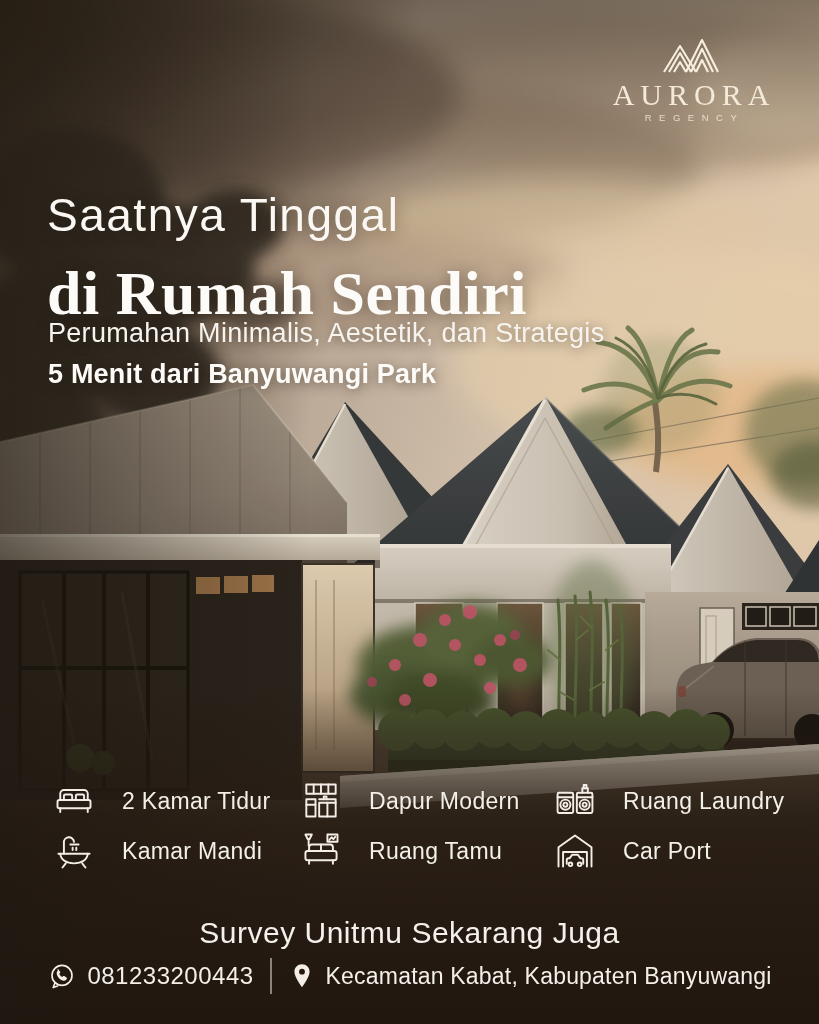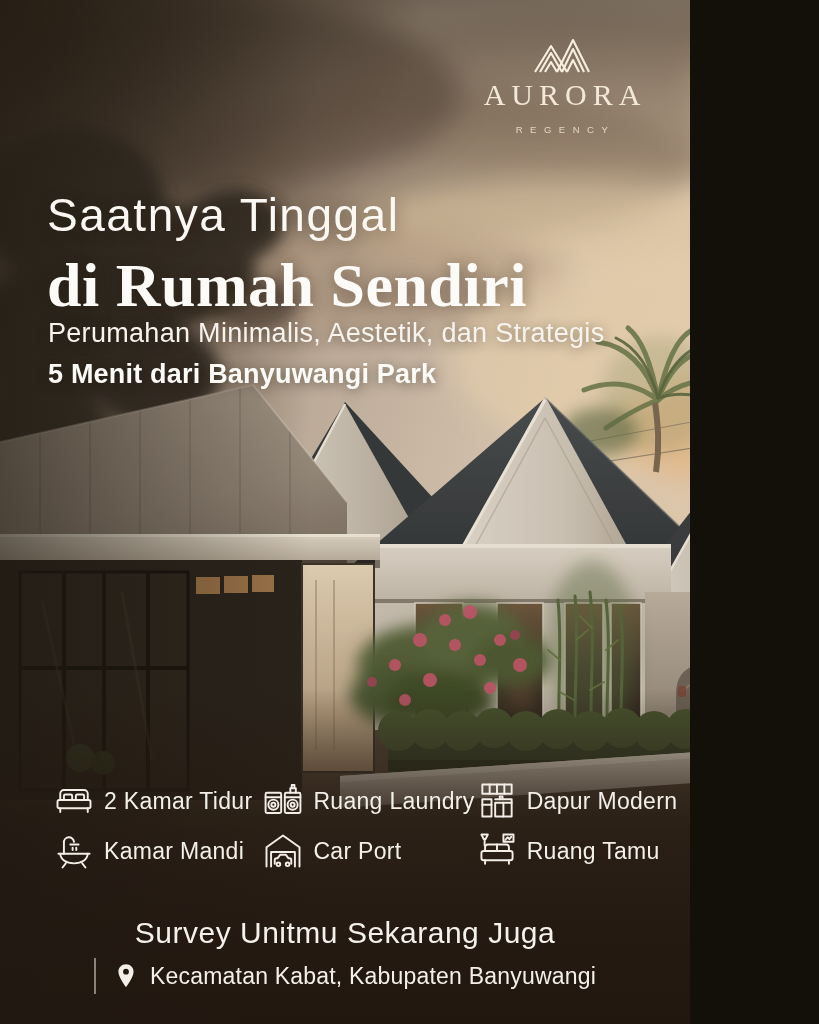--- a/index.html
+++ b/index.html
@@ -4,7 +4,7 @@
 <style>
   html,body{margin:0;padding:0;background:#121008;}
   .poster{
-    position:relative;width:690px;height:1024px;overflow:hidden;
+    position:relative;width:819px;height:1024px;overflow:hidden;
     font-family:"Liberation Sans","DejaVu Sans",sans-serif;
     color:var(--text,#faf6f0);background:#7f1d1d;
   }

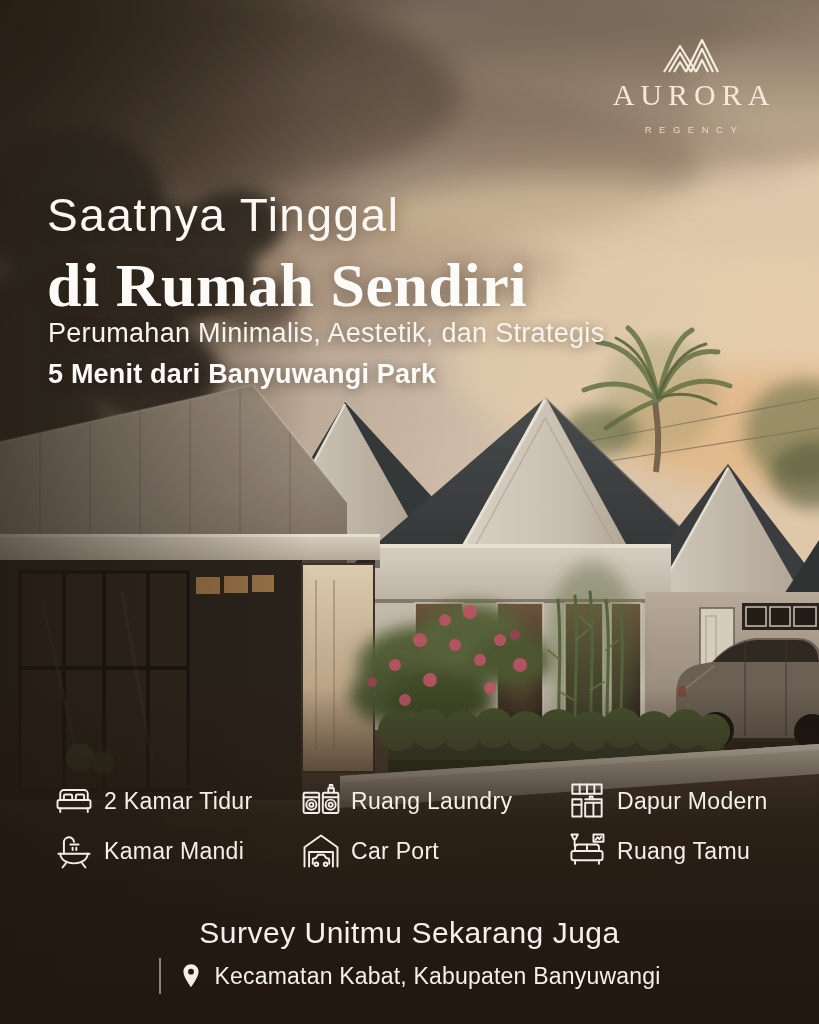--- a/index.html
+++ b/index.html
@@ -14,7 +14,7 @@
   .logo .peaks{display:block;margin:0 auto;}
   .logo .brand{font-family:"Liberation Serif","DejaVu Serif",serif;font-size:30px;
     letter-spacing:6px;padding-left:6px;margin-top:2px;opacity:.96;}
-  .logo .subbrand{font-size:9.5px;letter-spacing:7.5px;padding-left:7px;margin-top:12px;opacity:.8;}
+  .logo .subbrand{font-size:9.5px;letter-spacing:7.5px;padding-left:7px;margin-top:0;opacity:.8;}
   
   .headline{position:absolute;left:47px;top:188px;text-shadow:0 2px 16px rgba(35,24,14,.45);}
   .headline .l1{font-size:46px;letter-spacing:1.5px;font-weight:400;color:#fbf8f4;}

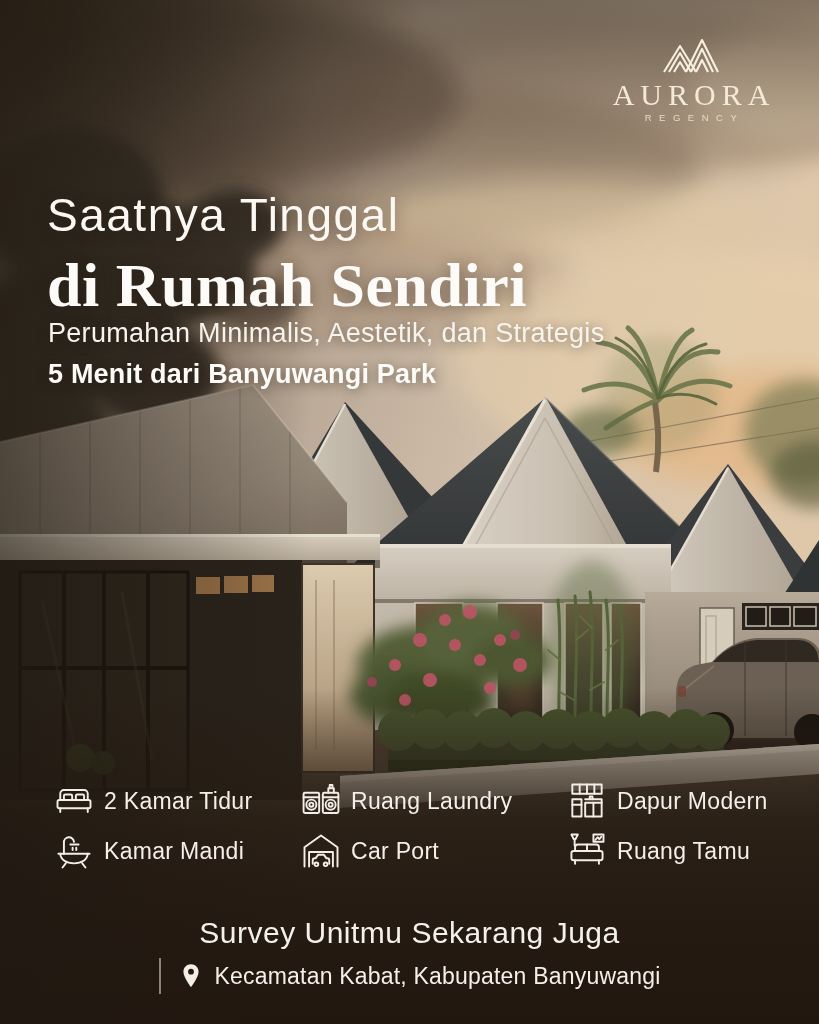--- a/index.html
+++ b/index.html
@@ -19,7 +19,7 @@
   .headline{position:absolute;left:47px;top:188px;text-shadow:0 2px 16px rgba(35,24,14,.45);}
   .headline .l1{font-size:46px;letter-spacing:1.5px;font-weight:400;color:#fbf8f4;}
   .headline .l2{font-family:"Liberation Serif","DejaVu Serif",serif;font-weight:700;
-    font-size:62px;letter-spacing:.5px;margin-top:8px;color:#fdfbf8;}
+    font-size:62px;letter-spacing:.5px;margin-top:16px;color:#fdfbf8;}
   .tagline{position:absolute;left:48px;top:318px;text-shadow:0 2px 12px rgba(35,24,14,.5);}
   .tagline .t1{font-size:27px;letter-spacing:.3px;color:#f7f3ee;text-align:right;}
   .tagline .t2{font-size:27px;font-weight:700;letter-spacing:.2px;margin-top:10px;color:#fdfbf8;}

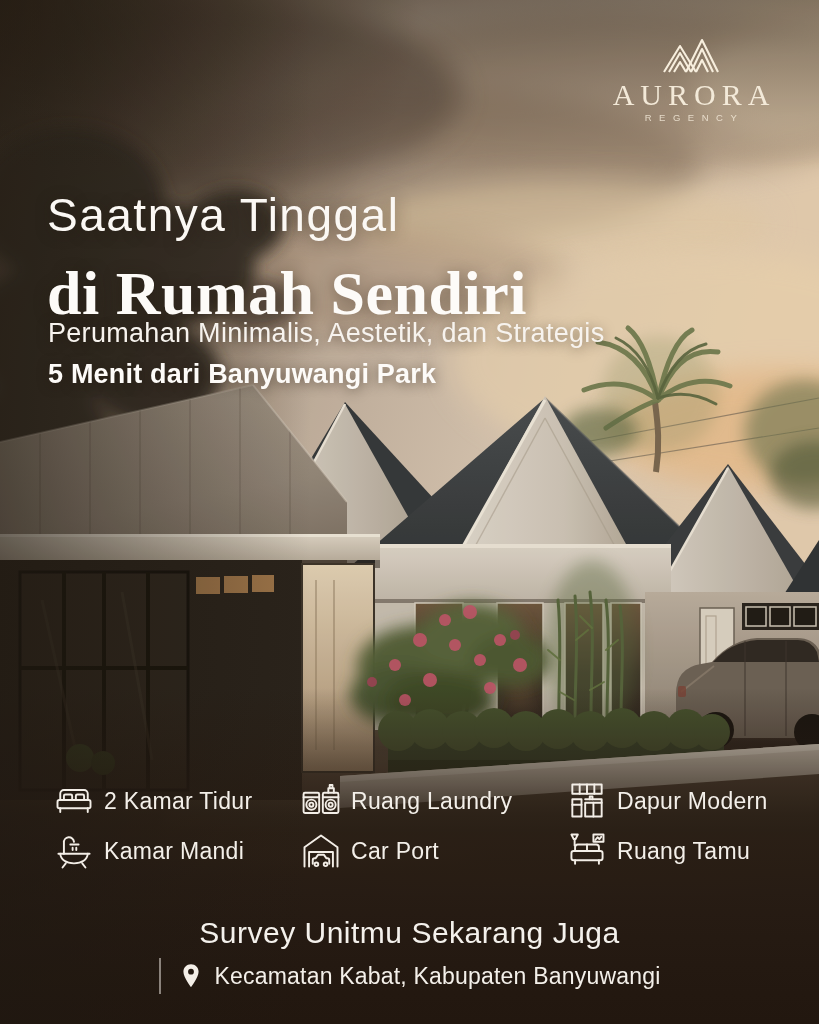--- a/index.html
+++ b/index.html
@@ -28,7 +28,7 @@
     padding-left:52px;display:flex;}
   .fcol{display:flex;flex-direction:column;row-gap:6px;}
   .fcol.c1{width:247px;}.fcol.c2{width:254px;}.fcol.c3{flex:1;}
-  .fitem{display:flex;align-items:center;column-gap:8px;height:44px;}
+  .fitem{display:flex;align-items:center;column-gap:26px;height:44px;}
   .fitem svg{flex:0 0 auto;}
   .flabel{font-size:23px;letter-spacing:.3px;color:#f3efe9;white-space:nowrap;}
   

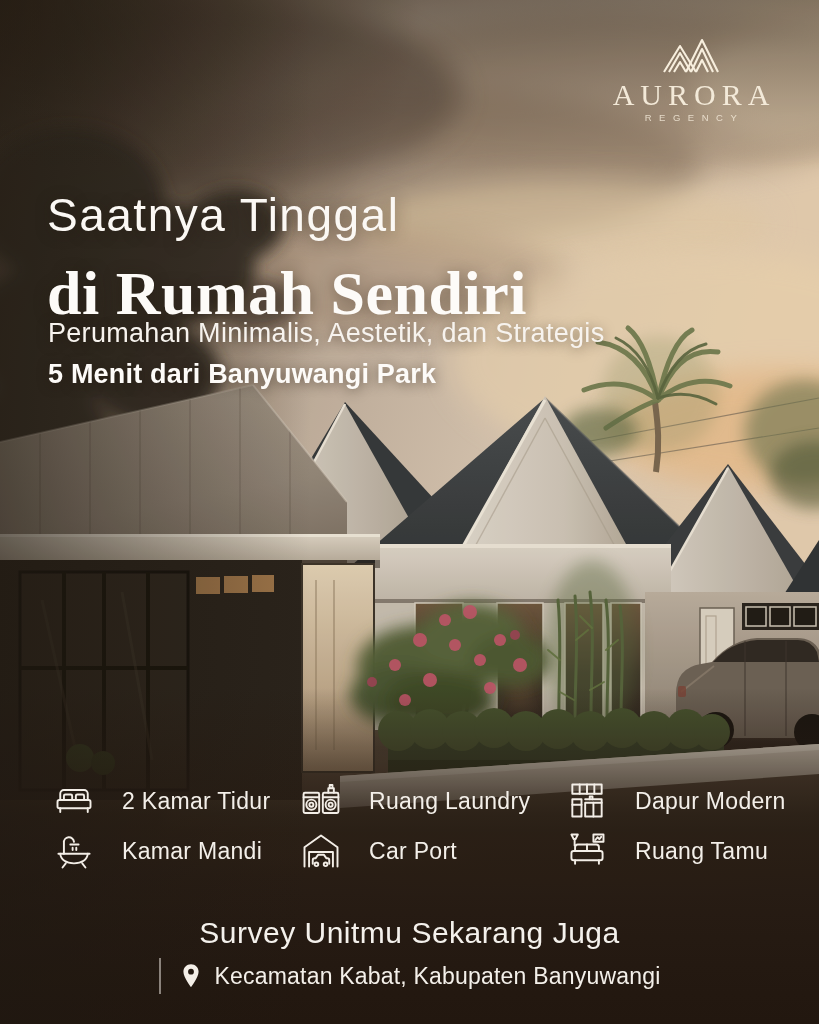--- a/index.html
+++ b/index.html
@@ -366,6 +366,35 @@
         <span class="flabel">Kamar Mandi</span>
       </div>
     </div>
+    <div class="fcol c2">
+      <div class="fitem">
+        <svg width="44" height="44" viewBox="0 0 48 48">
+          <g class="icon-stroke">
+            <rect x="8" y="6" width="32" height="10"></rect>
+              <path d="M16,6 v10 M24,6 v10 M32,6 v10"></path>
+            <rect x="8" y="22" width="10" height="19"></rect>
+              <path d="M8,28 h10"></path>
+            <rect x="22" y="26" width="18" height="15"></rect>
+              <path d="M31,26 v15 M22,22 h18 v4"></path>
+            <path d="M27,22 v-3 h3 v3"></path>
+          </g>
+        </svg>
+        <span class="flabel">Dapur Modern</span>
+      </div>
+      <div class="fitem">
+        <svg width="44" height="44" viewBox="0 0 48 48">
+          <g class="icon-stroke">
+            <path d="M7,6 h7 l-2.5,5 h-2 z M10.5,11 v7"></path>
+            <rect x="31" y="6" width="11" height="8"></rect>
+              <path d="M33,12 l2.5,-3 2,2 2,-2.5"></path>
+            <rect x="7" y="24" width="34" height="10" rx="2.5"></rect>
+            <path d="M11,24 v-4 a3,3 0 0 1 3,-3 h20 a3,3 0 0 1 3,3 v4"></path>
+            <path d="M24,17 v7 M11,34 v4 M37,34 v4"></path>
+          </g>
+        </svg>
+        <span class="flabel">Ruang Tamu</span>
+      </div>
+    </div>
     <div class="fcol c3">
       <div class="fitem">
         <svg width="44" height="44" viewBox="0 0 48 48">
@@ -393,35 +422,6 @@
           </g>
         </svg>
         <span class="flabel">Car Port</span>
-      </div>
-    </div>
-    <div class="fcol c2">
-      <div class="fitem">
-        <svg width="44" height="44" viewBox="0 0 48 48">
-          <g class="icon-stroke">
-            <rect x="8" y="6" width="32" height="10"></rect>
-              <path d="M16,6 v10 M24,6 v10 M32,6 v10"></path>
-            <rect x="8" y="22" width="10" height="19"></rect>
-              <path d="M8,28 h10"></path>
-            <rect x="22" y="26" width="18" height="15"></rect>
-              <path d="M31,26 v15 M22,22 h18 v4"></path>
-            <path d="M27,22 v-3 h3 v3"></path>
-          </g>
-        </svg>
-        <span class="flabel">Dapur Modern</span>
-      </div>
-      <div class="fitem">
-        <svg width="44" height="44" viewBox="0 0 48 48">
-          <g class="icon-stroke">
-            <path d="M7,6 h7 l-2.5,5 h-2 z M10.5,11 v7"></path>
-            <rect x="31" y="6" width="11" height="8"></rect>
-              <path d="M33,12 l2.5,-3 2,2 2,-2.5"></path>
-            <rect x="7" y="24" width="34" height="10" rx="2.5"></rect>
-            <path d="M11,24 v-4 a3,3 0 0 1 3,-3 h20 a3,3 0 0 1 3,3 v4"></path>
-            <path d="M24,17 v7 M11,34 v4 M37,34 v4"></path>
-          </g>
-        </svg>
-        <span class="flabel">Ruang Tamu</span>
       </div>
     </div>
   </div>

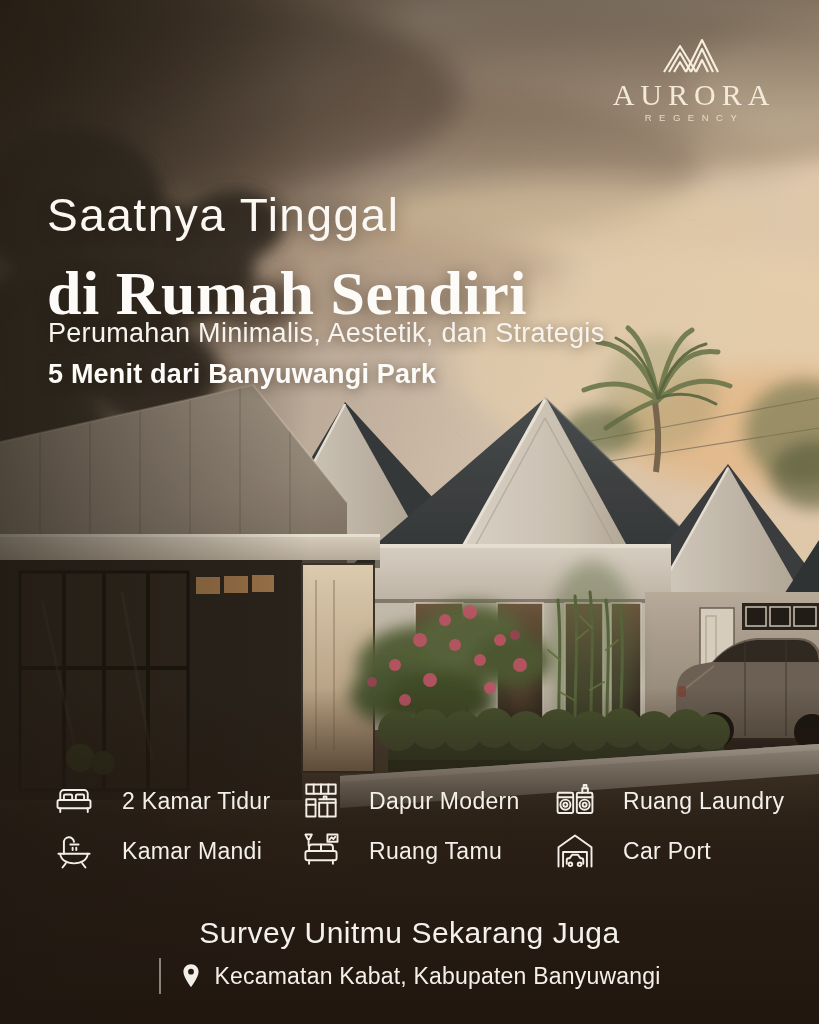--- a/index.html
+++ b/index.html
@@ -429,6 +429,14 @@
   <div class="cta-title">Survey Unitmu Sekarang Juga</div>
 
   <div class="contact">
+    <div class="cgroup">
+      <svg width="30" height="30" viewBox="0 0 48 48">
+        <circle cx="24" cy="23" r="16" class="icon-stroke" style="stroke-width:2.6"></circle>
+        <path d="M12.5,35.5 l-2.6,7 7,-2.4" class="icon-stroke" style="stroke-width:2.6"></path>
+        <path d="M17.5,15.5 c-1.5,1 -2.3,2.7 -2,4.5 c0.8,5.6 5,10.2 10.4,11.6 c1.8,0.5 3.6,-0.2 4.7,-1.6 l1,-1.4 c0.5,-0.8 0.3,-1.8 -0.5,-2.3 l-3.4,-2.2 c-0.7,-0.5 -1.7,-0.3 -2.2,0.4 l-0.8,1 c-2.3,-1 -4.2,-2.9 -5.2,-5.2 l1,-0.8 c0.7,-0.5 0.9,-1.5 0.4,-2.2 l-2.2,-3.4 c-0.5,-0.8 -1.6,-1 -2.3,-0.5 z" fill="#f3eee7" stroke="none"></path>
+      </svg>
+      <span class="phone">081233200443</span>
+    </div>
     <div class="divider"></div>
     <div class="cgroup">
       <svg width="28" height="28" viewBox="0 0 48 48">

